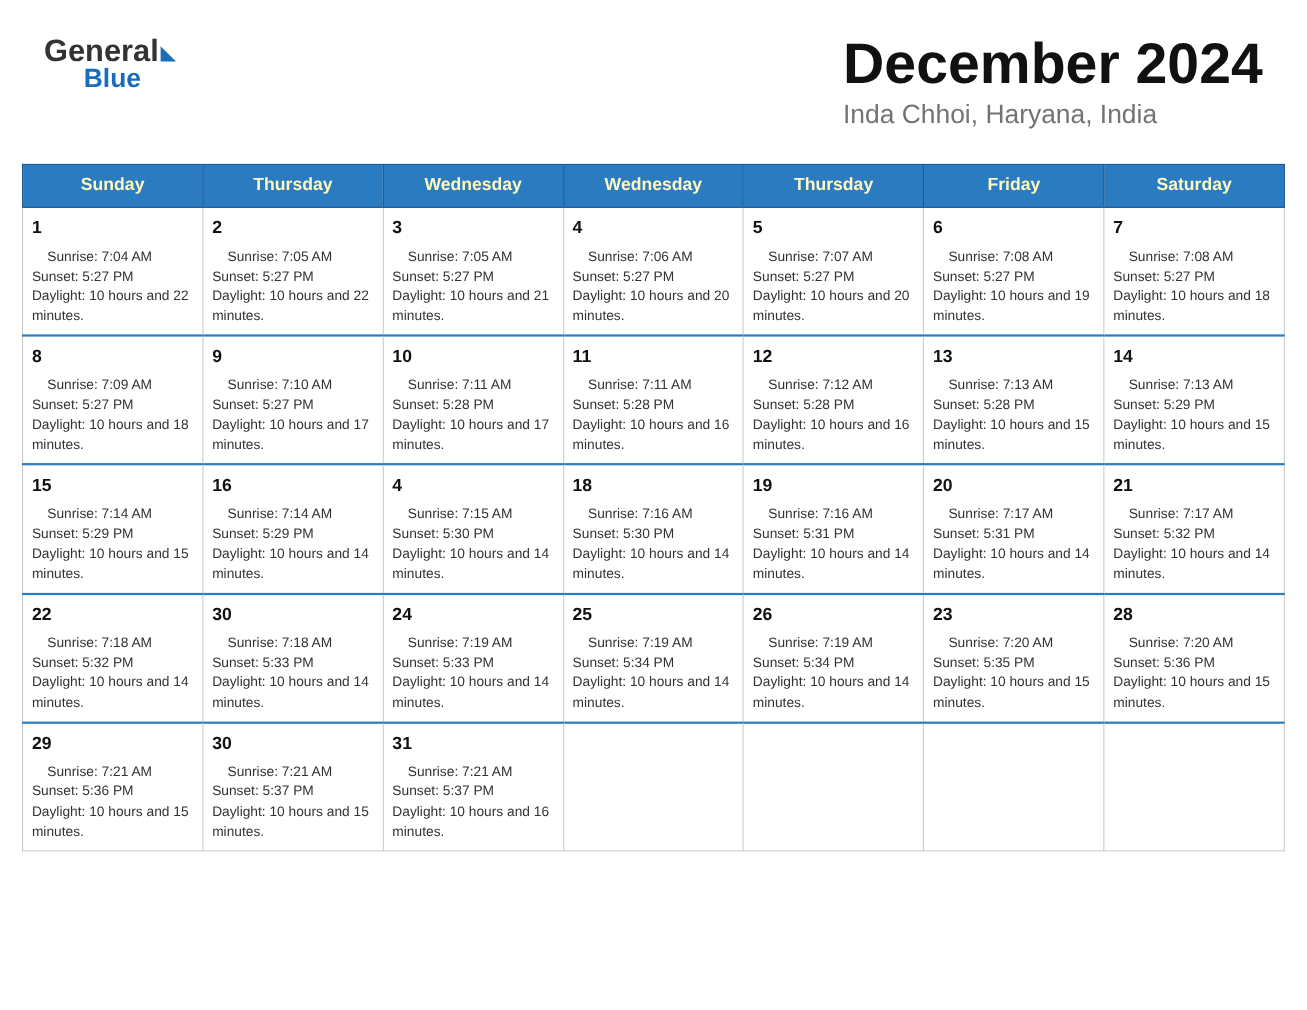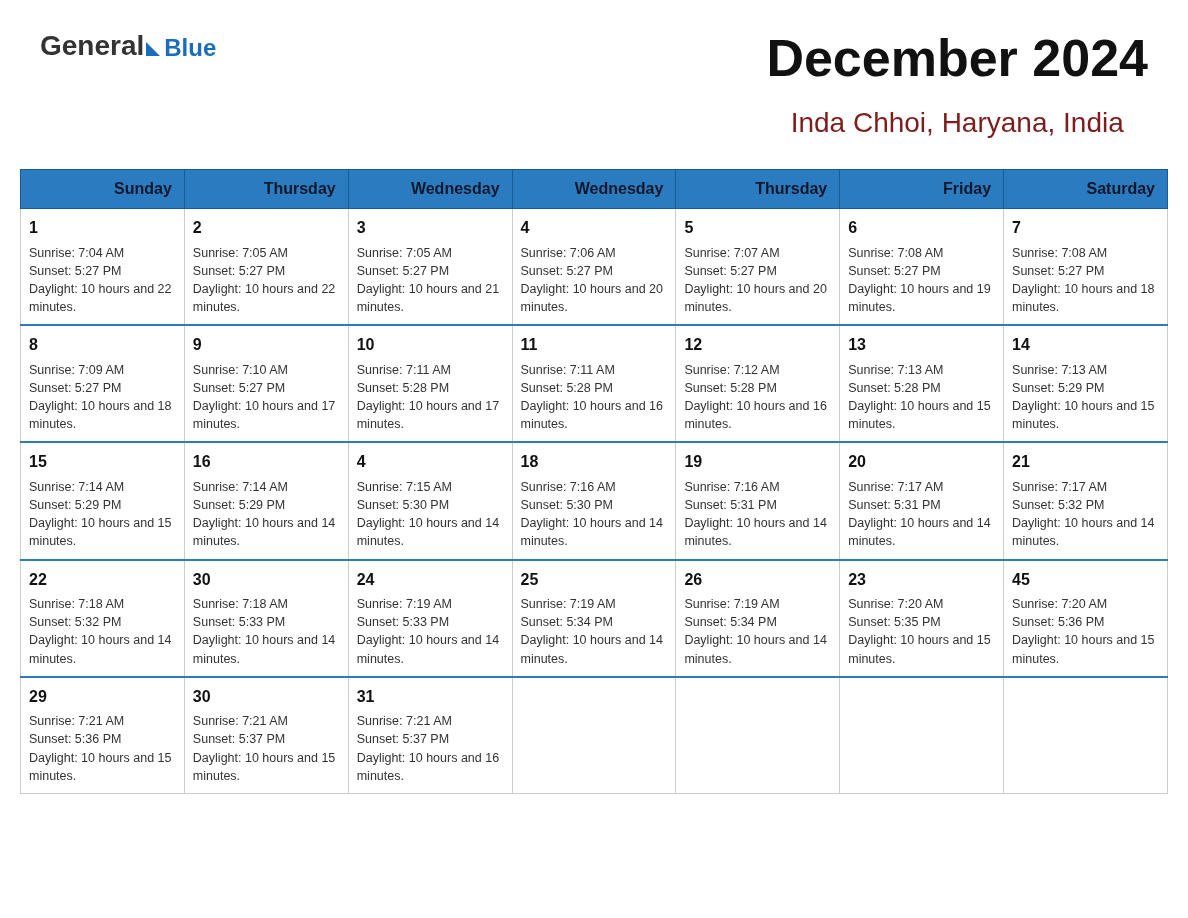--- a/index.html
+++ b/index.html
@@ -19,8 +19,8 @@
     }
     .logo {
       display: flex;
-      flex-direction: row;
-      align-items: flex-end;
+      flex-direction: column;
+      align-items: center;
     }
     .logo-top {
       display: flex;

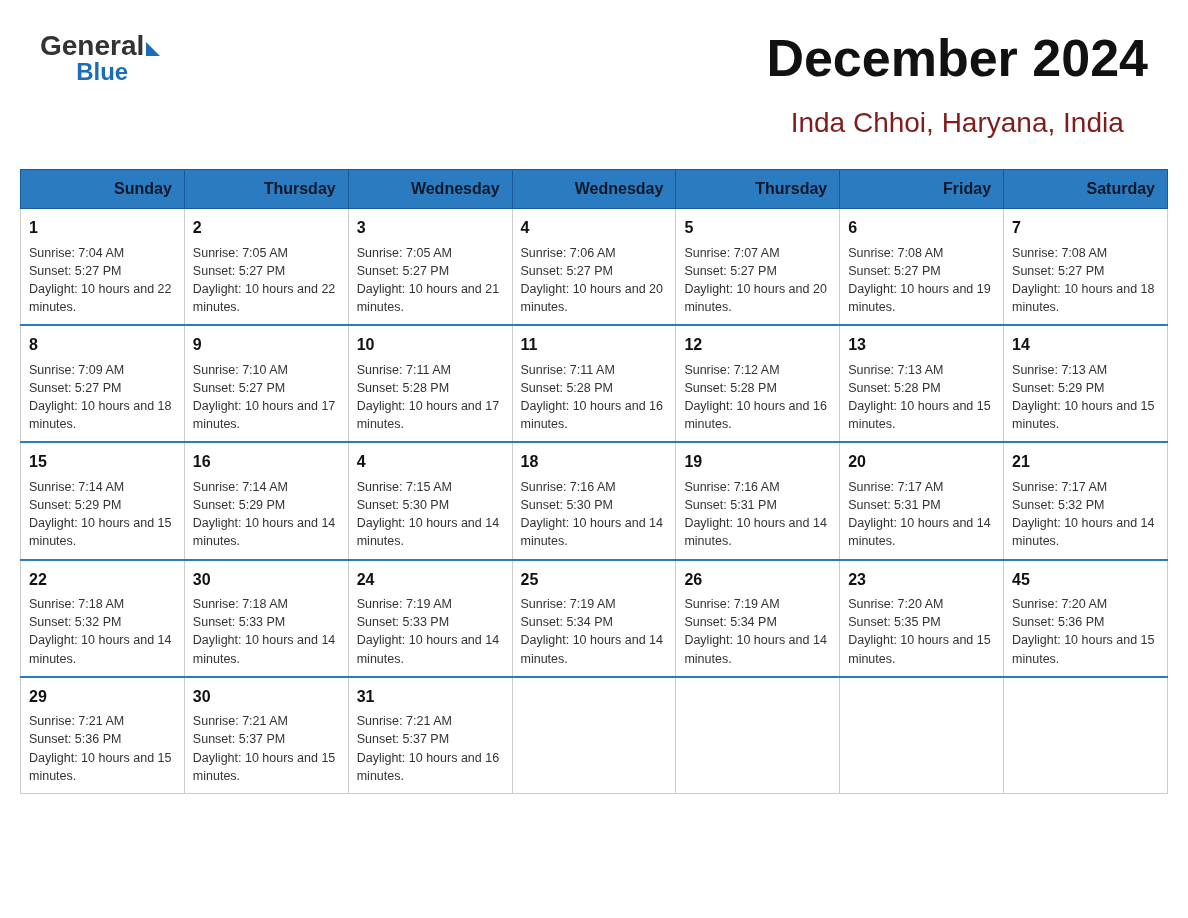--- a/index.html
+++ b/index.html
@@ -48,7 +48,7 @@
       margin-left: 4px;
     }
     .title-section {
-      text-align: center;
+      text-align: left;
     }
     .month-title {
       font-size: 52px;

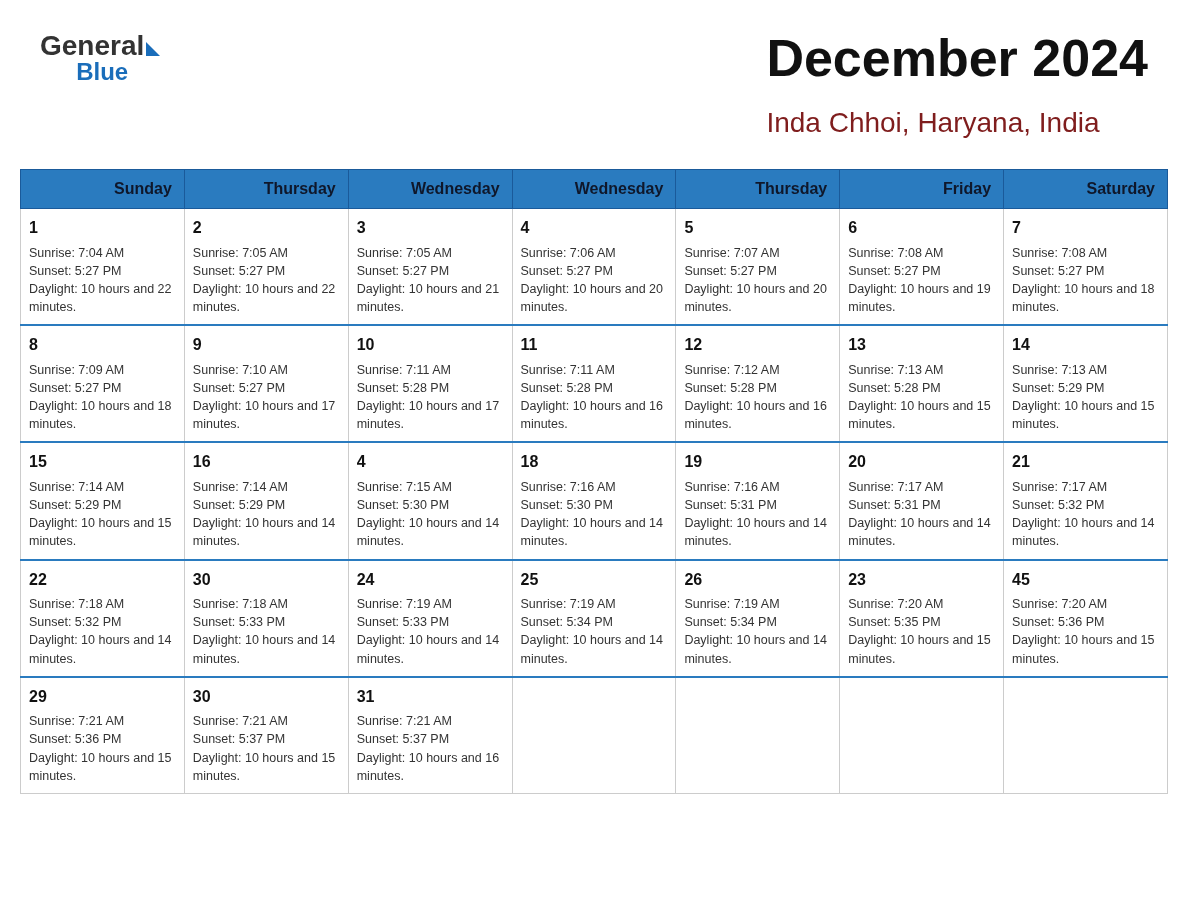--- a/index.html
+++ b/index.html
@@ -57,9 +57,9 @@
       line-height: 1.1;
     }
     .location {
-      font-size: 28px;
-      color: #7f1d1d;
-      margin-top: 20px;
+      font-size: 24px;
+      color: #737373;
+      margin-top: 4px;
     }
     .calendar {
       width: 100%;

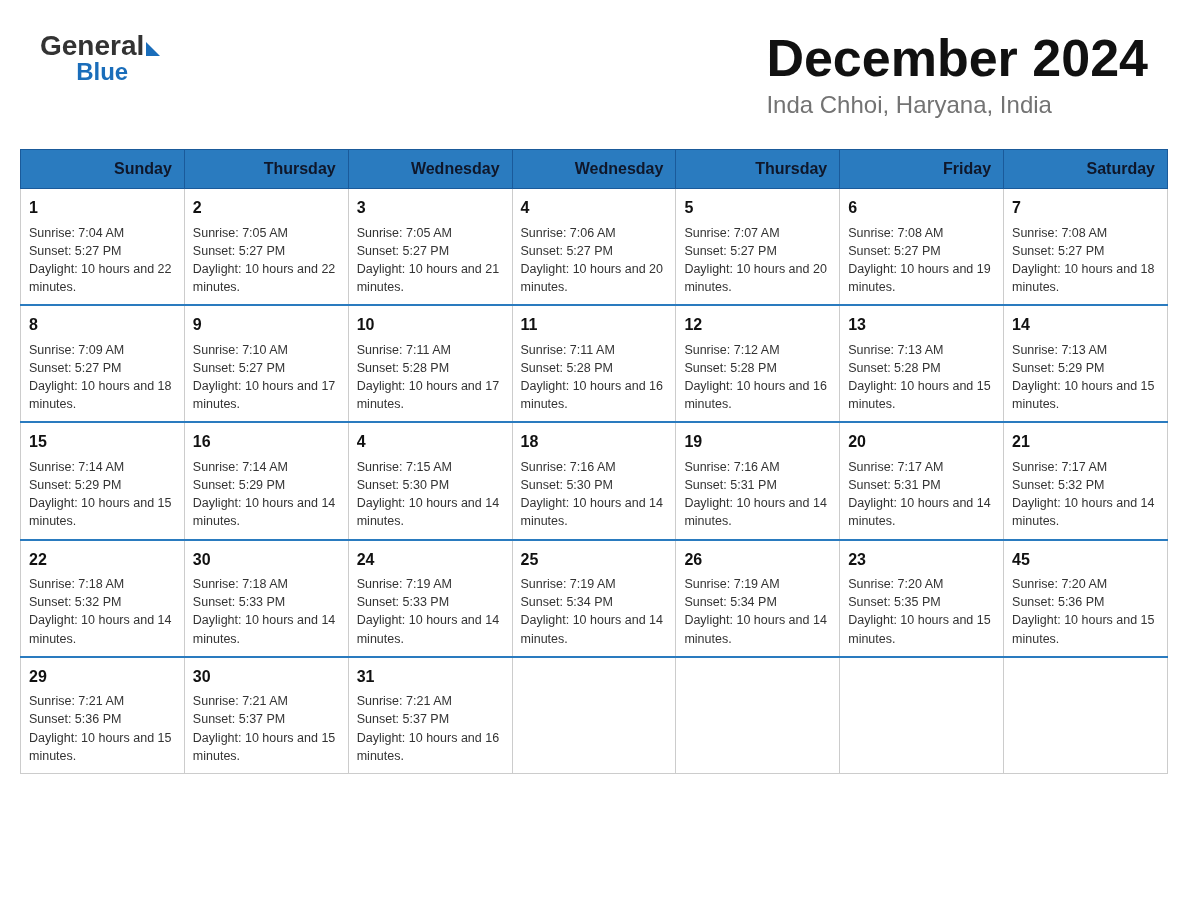--- a/index.html
+++ b/index.html
@@ -68,11 +68,11 @@
     }
     .calendar th {
       background-color: #2a7bbf;
-      color: #0f172a;
+      color: #fef9c3;
       font-size: 16px;
       font-weight: bold;
       padding: 10px 12px;
-      text-align: right;
+      text-align: center;
       border: 1px solid #1a5a9a;
     }
     .calendar td {

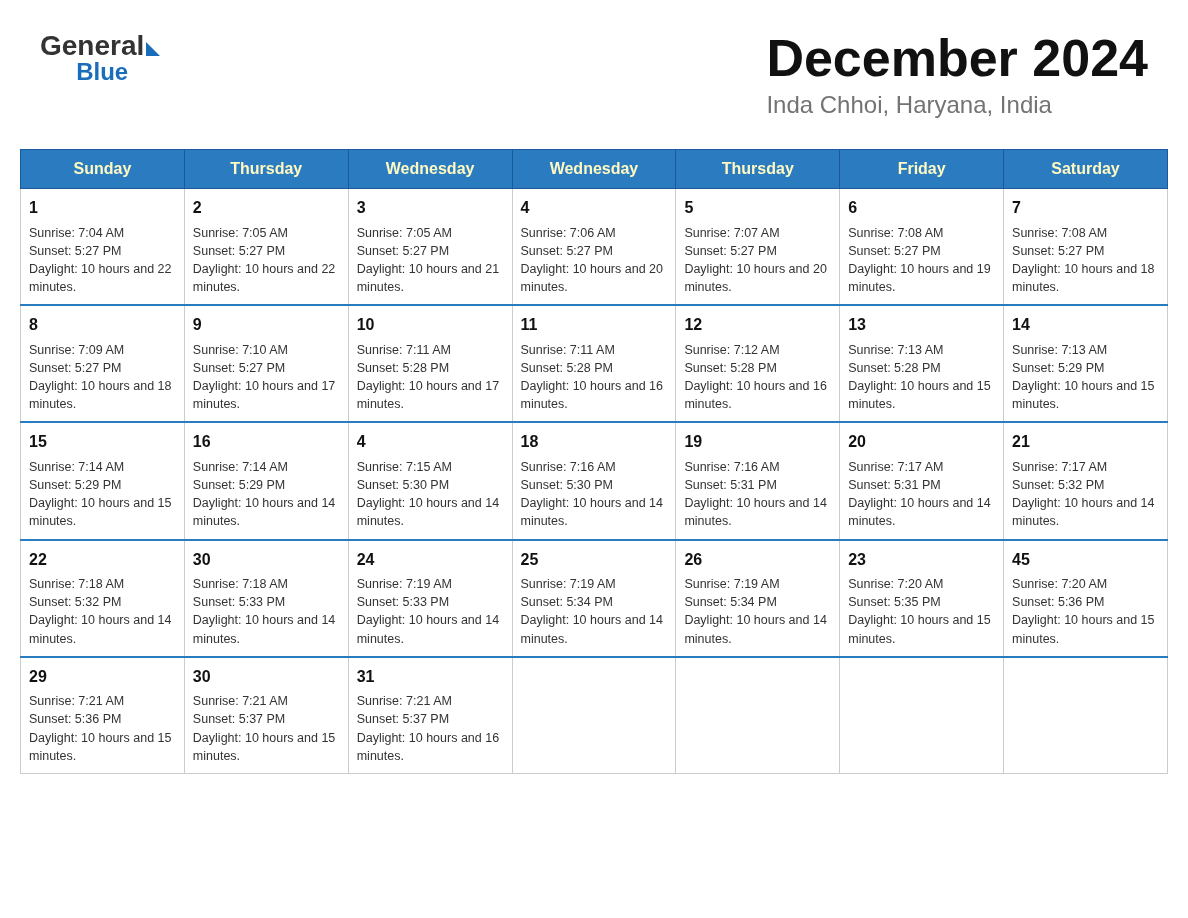--- a/index.html
+++ b/index.html
@@ -96,6 +96,7 @@
       font-size: 12.5px;
       color: #333;
       line-height: 1.45;
+      margin-left: 14px;
     }
     .row-divider td {
       border-top: 2px solid #2a7bbf;

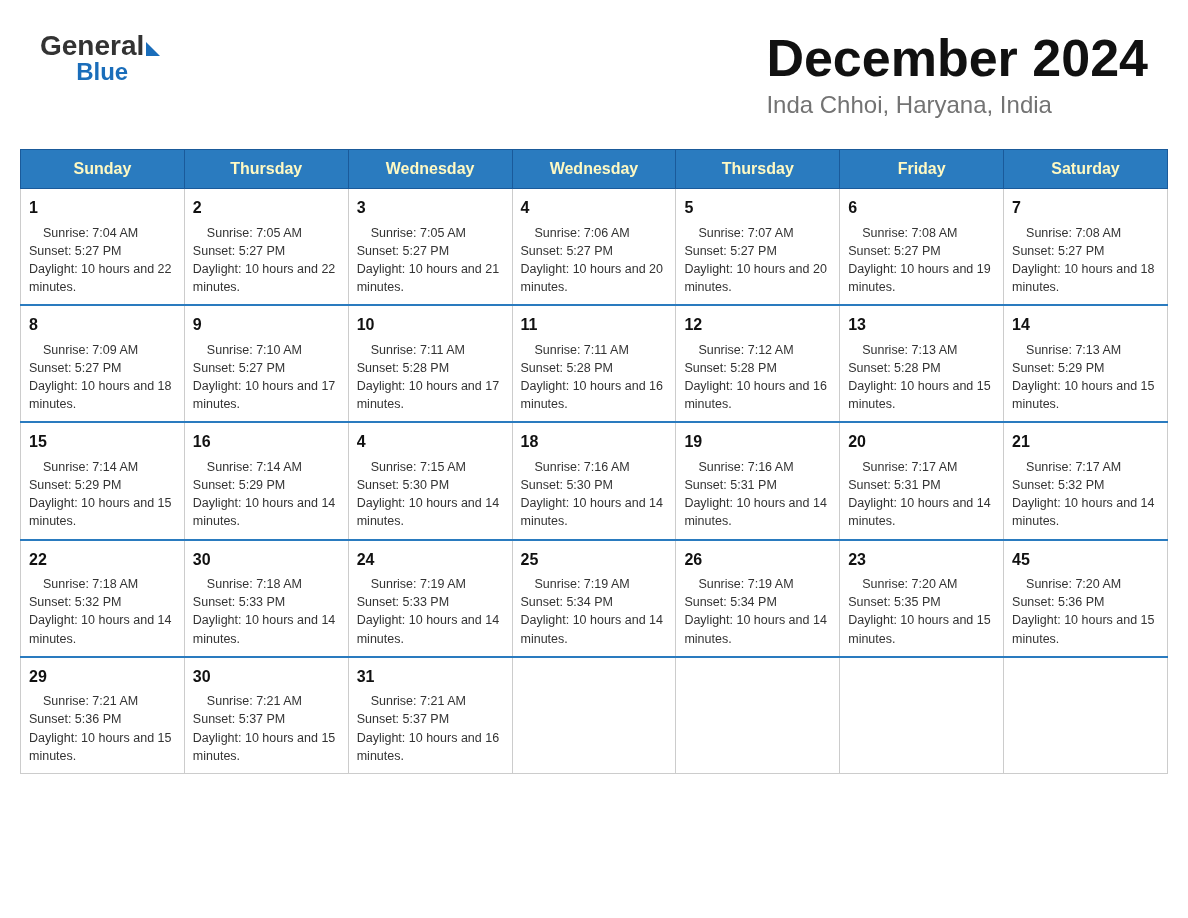--- a/index.html
+++ b/index.html
@@ -251,7 +251,7 @@
         <span class="day-info">Sunrise: 7:20 AM<br>Sunset: 5:35 PM<br>Daylight: 10 hours and 15 minutes.</span>
       </td>
         <td>
-        <span class="day-num">45</span>
+        <span class="day-num">28</span>
         <span class="day-info">Sunrise: 7:20 AM<br>Sunset: 5:36 PM<br>Daylight: 10 hours and 15 minutes.</span>
       </td>
       </tr>

